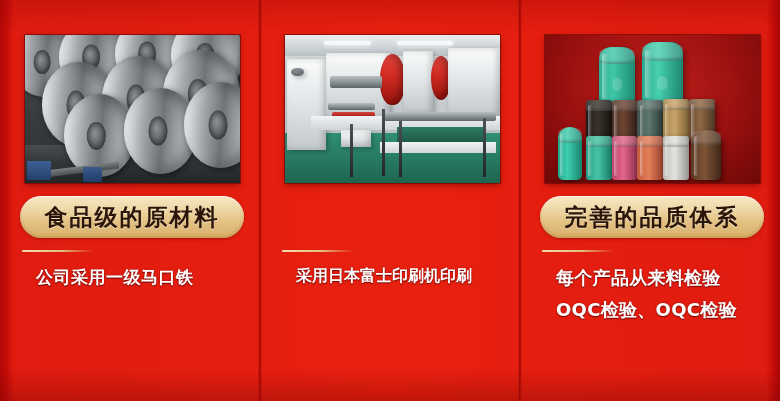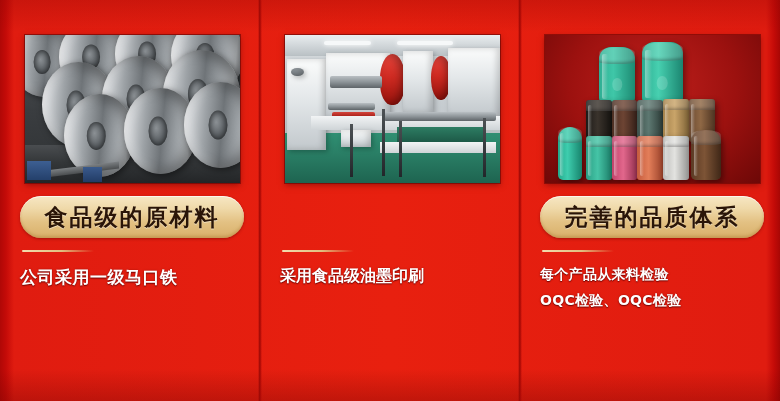--- a/index.html
+++ b/index.html
@@ -129,7 +129,7 @@
     position:absolute;left:20px;right:12px;top:266px;
   }
   .lines p{
-    margin:0 0 8px 0;
+    margin:0 0 8px 16px;
     font-family:"DejaVu Sans","Liberation Sans",sans-serif;
     font-size:17px;font-weight:bold;letter-spacing:.5px;
     color:#ffffff;white-space:nowrap;

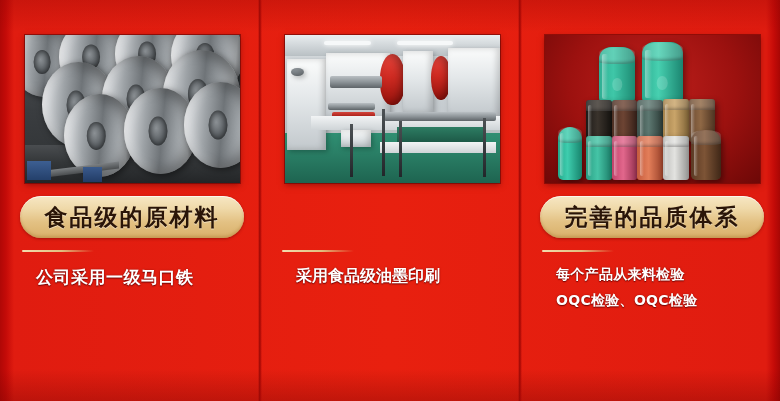--- a/index.html
+++ b/index.html
@@ -211,6 +211,7 @@
       </div>
       <div class="rule"></div>
       <div class="lines">
+        <p>采用日本富士印刷机印刷</p>
         <p>采用食品级油墨印刷</p>
       </div>
     </div>

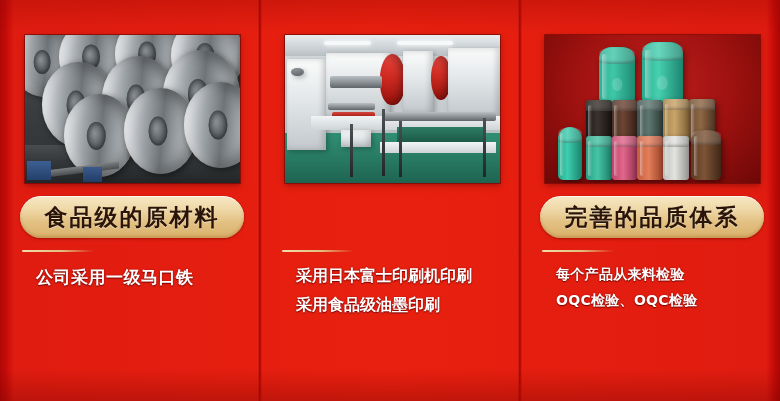--- a/index.html
+++ b/index.html
@@ -136,7 +136,7 @@
     text-shadow:0 1px 1px rgba(105,4,3,.85), 0 0 2px rgba(120,6,4,.6);
   }
   .p2 .lines p{font-size:16px;letter-spacing:0px;}
-  .p3 .lines p{font-size:14px;letter-spacing:.3px;}
+  .p3 .lines p{font-size:18px;letter-spacing:.3px;}
 </style>
 </head>
 <body>

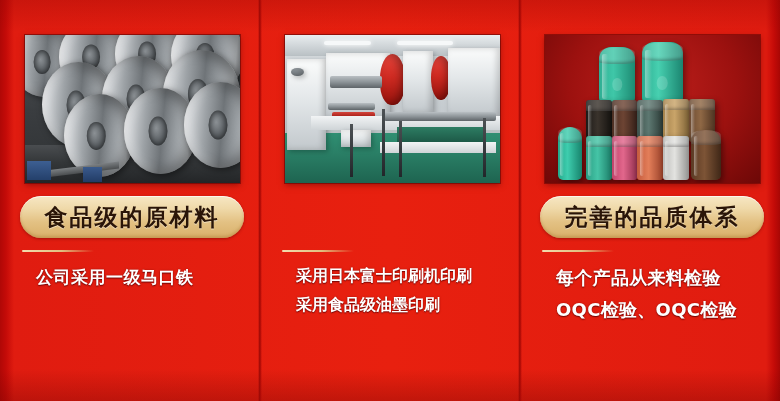--- a/index.html
+++ b/index.html
@@ -212,7 +212,6 @@
       <div class="rule"></div>
       <div class="lines">
         <p>采用日本富士印刷机印刷</p>
-        <p>采用食品级油墨印刷</p>
       </div>
     </div>
 

